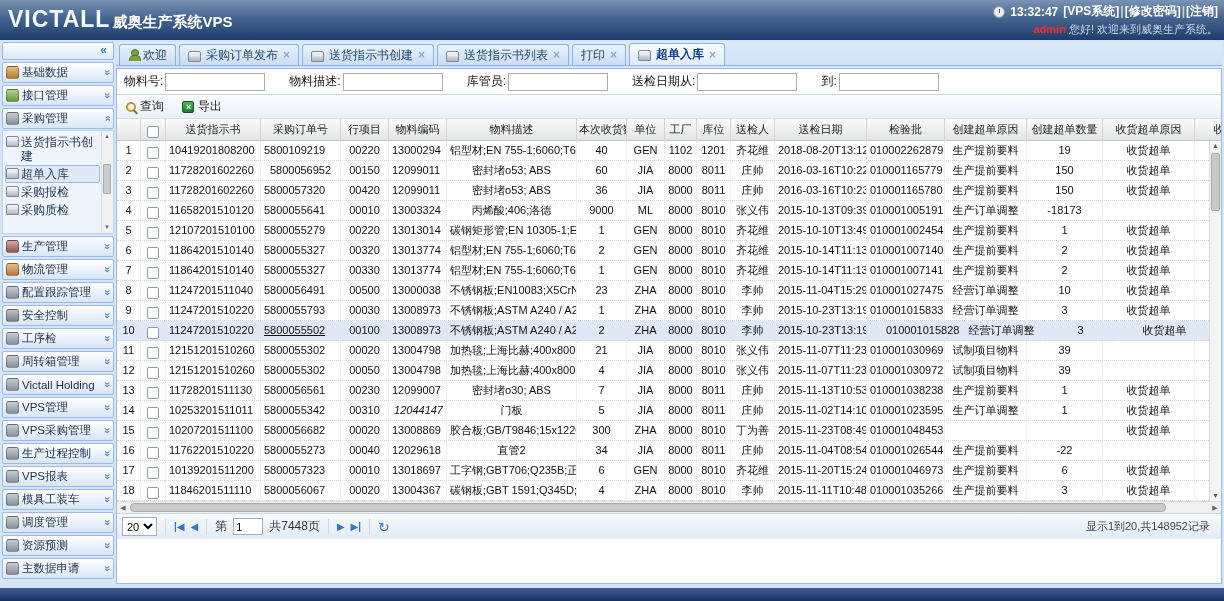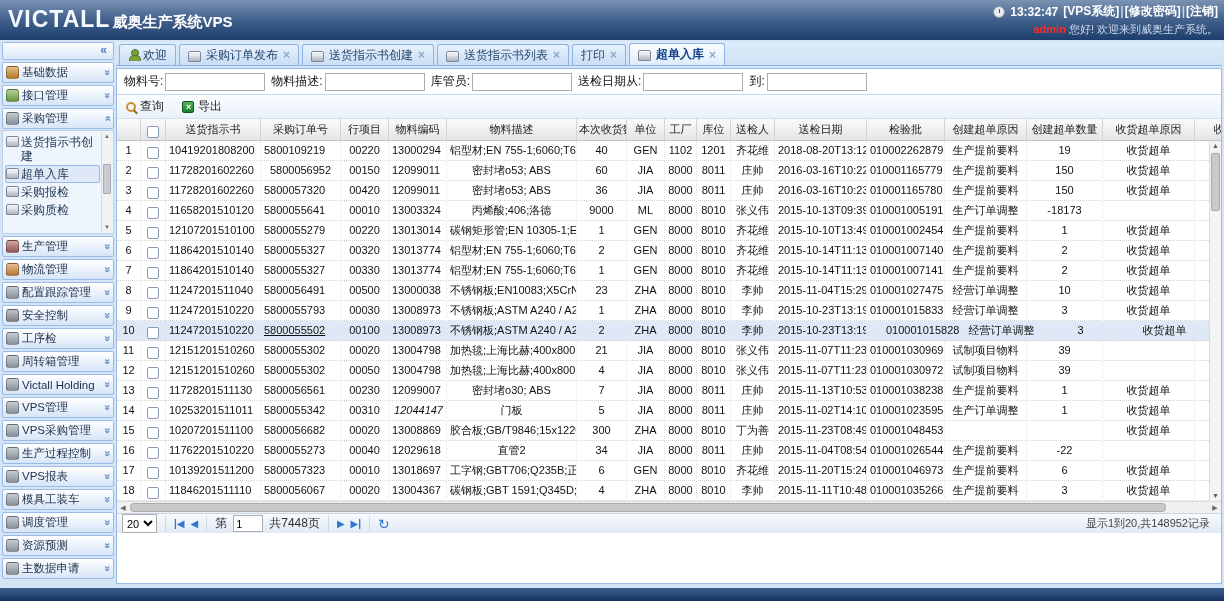--- a/index.html
+++ b/index.html
@@ -48,7 +48,7 @@
 .user-icon::after{content:'';position:absolute;left:1px;bottom:0;width:10px;height:5px;border-radius:5px 5px 0 0;background:#7ba238;border:1px solid #55752a;border-bottom:none}
 
 .panel{flex:1;margin-top:2px;border:1px solid #99bbe8;background:#fff;display:flex;flex-direction:column;min-height:0}
-.filterbar{height:26px;border-bottom:1px solid #c3d6ee;display:flex;align-items:center;padding:0 7px;gap:6px;background:#fff;flex:none}
+.filterbar{height:26px;border-bottom:1px solid #c3d6ee;display:flex;align-items:center;padding:0 7px;gap:24px;background:#fff;flex:none}
 .field{display:flex;align-items:center;gap:2px}
 .flabel{font-size:12px;color:#111;white-space:nowrap}
 .ftext{width:100px;height:18px;border:1px solid #abadb3;font-size:12px;padding:0 2px;outline:none}

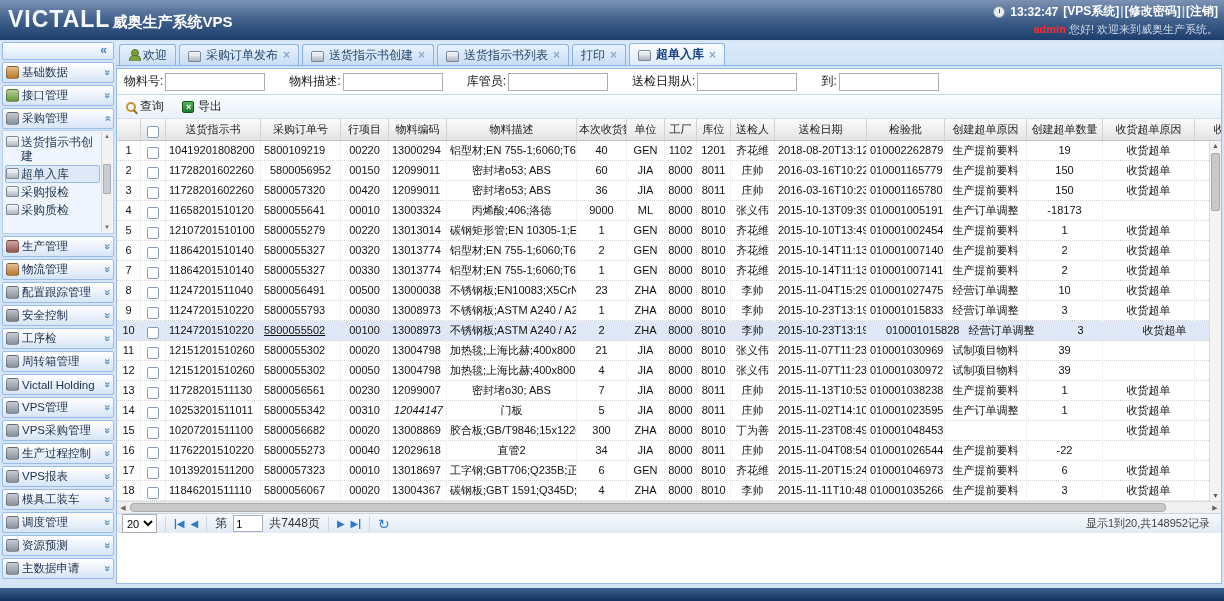--- a/index.html
+++ b/index.html
@@ -76,7 +76,7 @@
 .hscroll .thumb{position:absolute;left:13px;right:55px;top:1px;height:9px;background:#c9c9c9;border:1px solid #ababab;border-radius:4px}
 .hscroll .arr{position:absolute;top:0;width:12px;text-align:center;line-height:12px}
 
-.paging{height:20px;border-top:1px solid #c8d6e8;background:linear-gradient(#f7fafd,#e1eaf5);display:flex;align-items:center;padding:0 5px;gap:6px;font-size:12px;color:#333;flex:none}
+.paging{height:26px;border-top:1px solid #c8d6e8;background:linear-gradient(#f7fafd,#e1eaf5);display:flex;align-items:center;padding:0 5px;gap:6px;font-size:12px;color:#333;flex:none}
 .psel{height:19px;font-size:11px;border:1px solid #abadb3;background:#fff}
 .psep{width:1px;height:16px;background:#cfd9e4;margin:0 2px}
 .parr{color:#2f77d1;font-size:10px;cursor:pointer;font-weight:bold}

